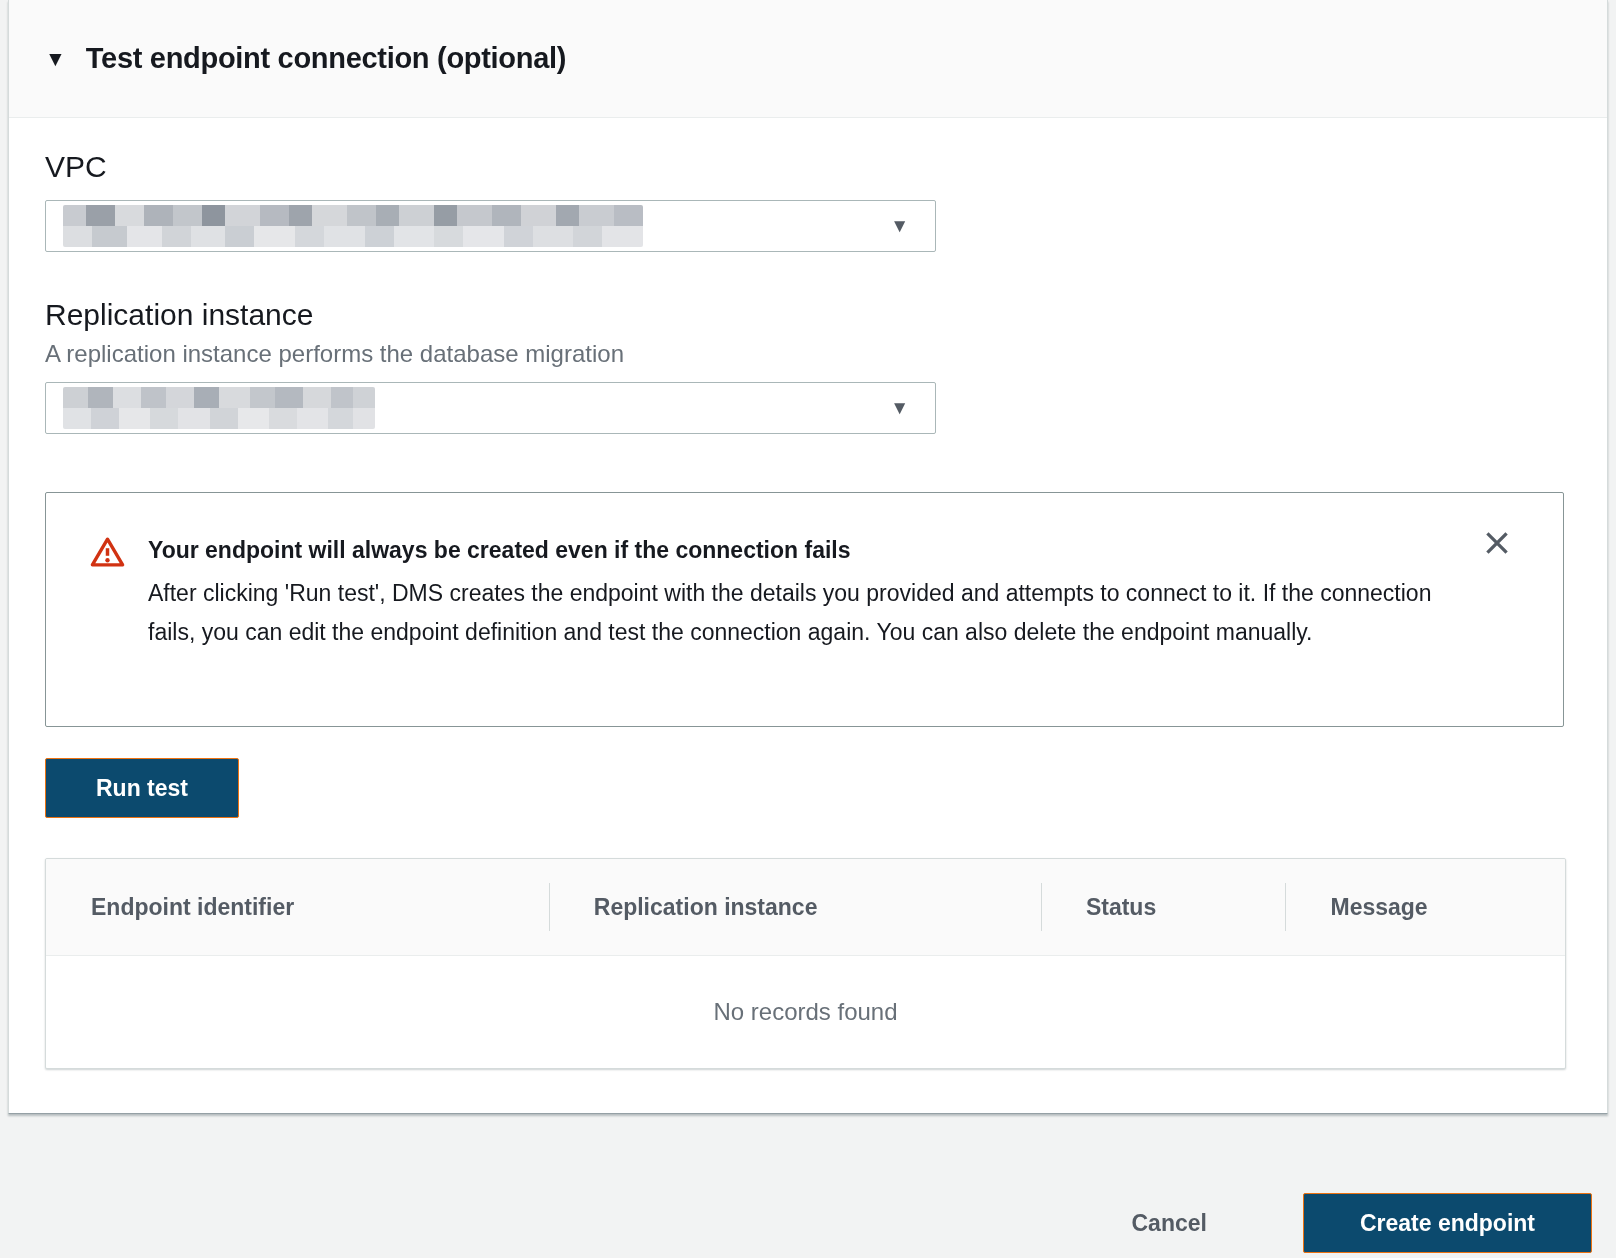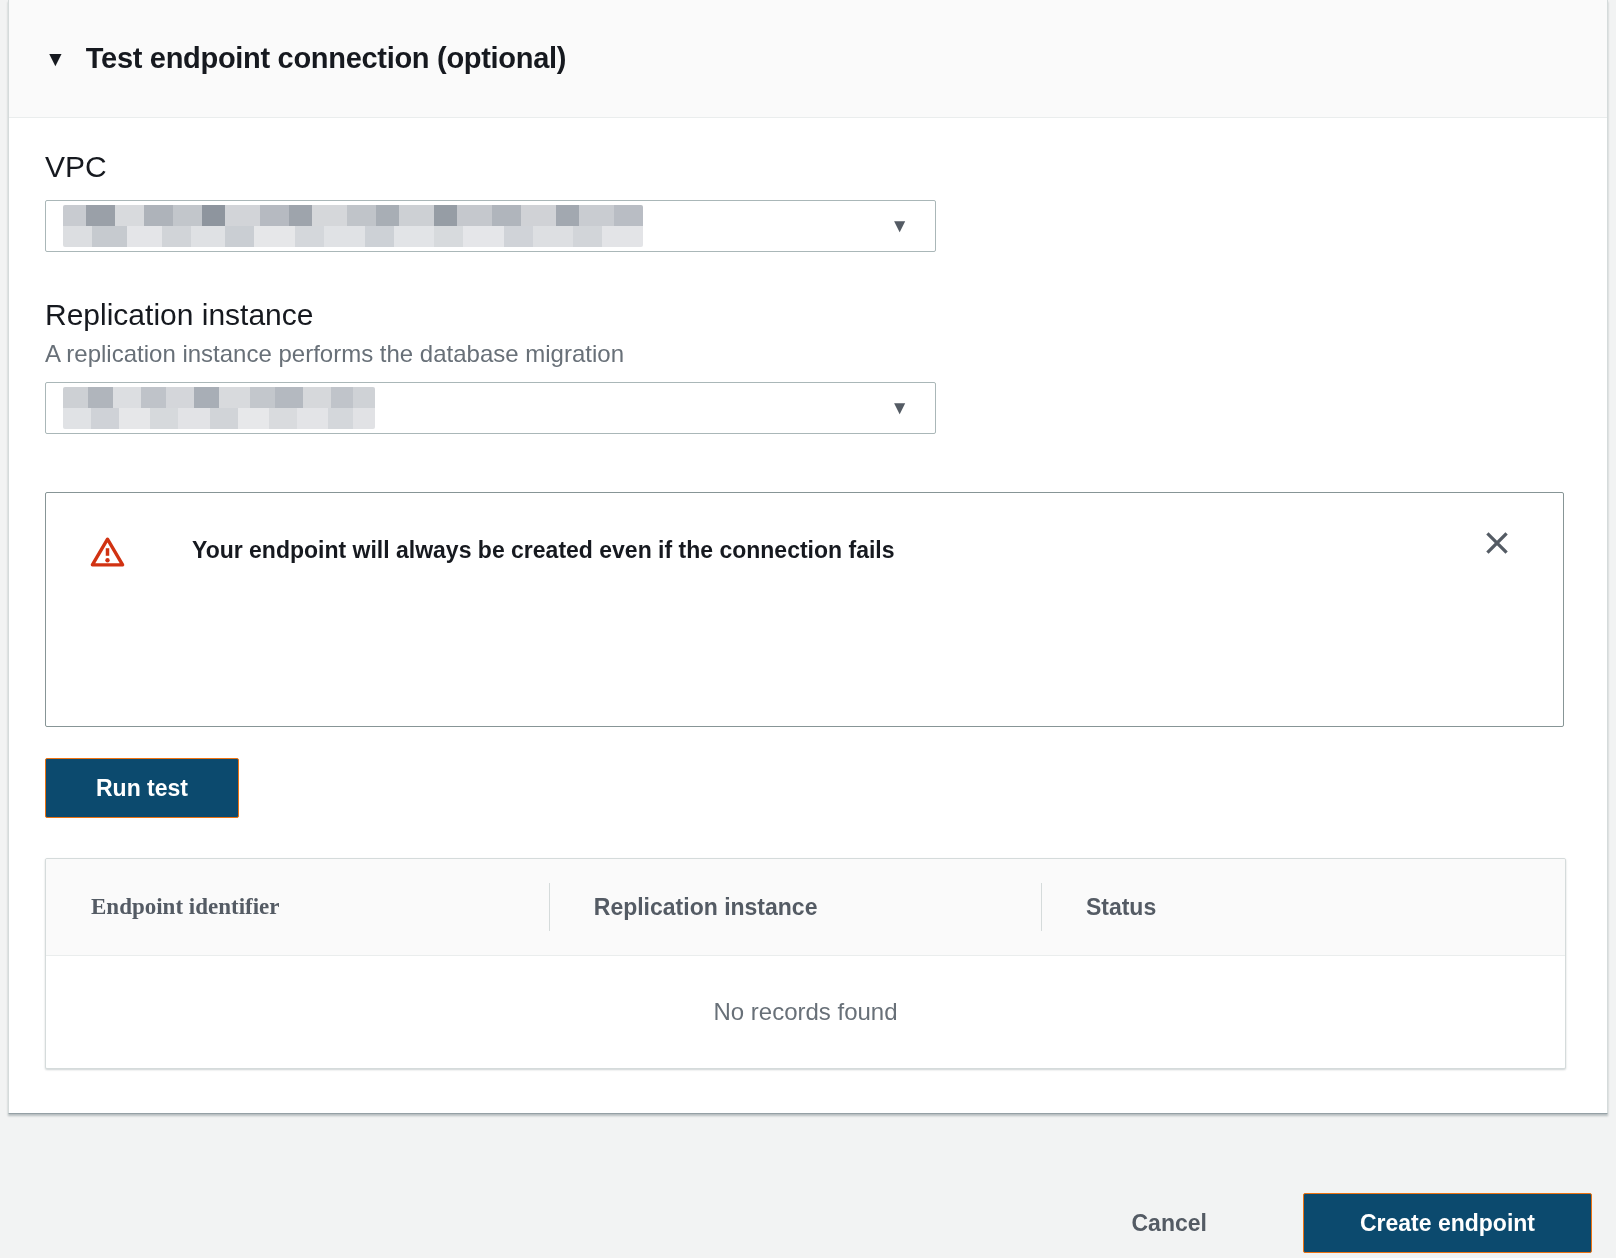--- a/index.html
+++ b/index.html
@@ -103,7 +103,6 @@
     display: flex;
     align-items: flex-start;
     position: relative;
-    gap: 44px;
   }
   .warning-icon-wrap { flex: 0 0 auto; margin-top: 1px; }
   .warning-text { margin-left: 23px; }

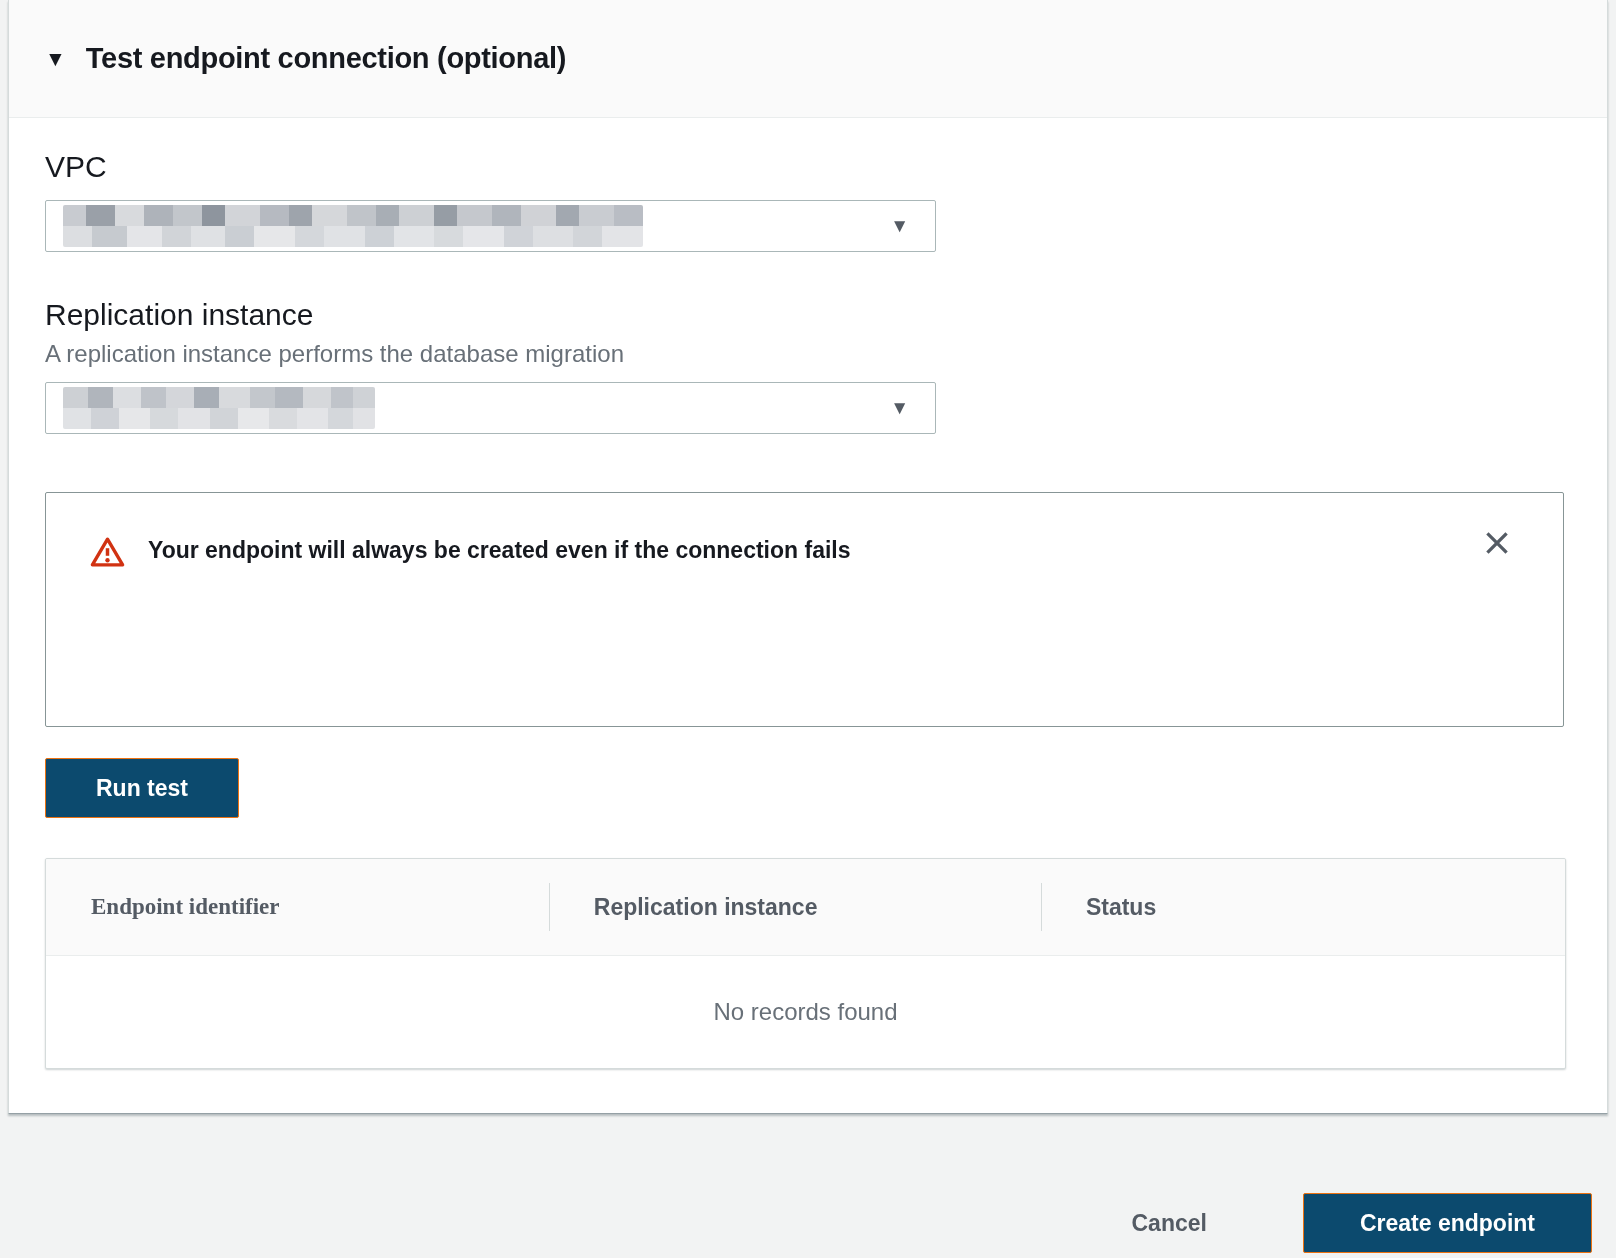--- a/index.html
+++ b/index.html
@@ -247,6 +247,7 @@
       </span>
       <div class="warning-text">
         <div class="warning-title">Your endpoint will always be created even if the connection fails</div>
+        <div class="warning-body">After clicking 'Run test', DMS creates the endpoint with the details you provided and attempts to connect to it. If the connection fails, you can edit the endpoint definition and test the connection again. You can also delete the endpoint manually.</div>
       </div>
       <button class="warning-close" aria-label="Dismiss">
         <svg width="28" height="28" viewBox="0 0 16 16" aria-hidden="true">

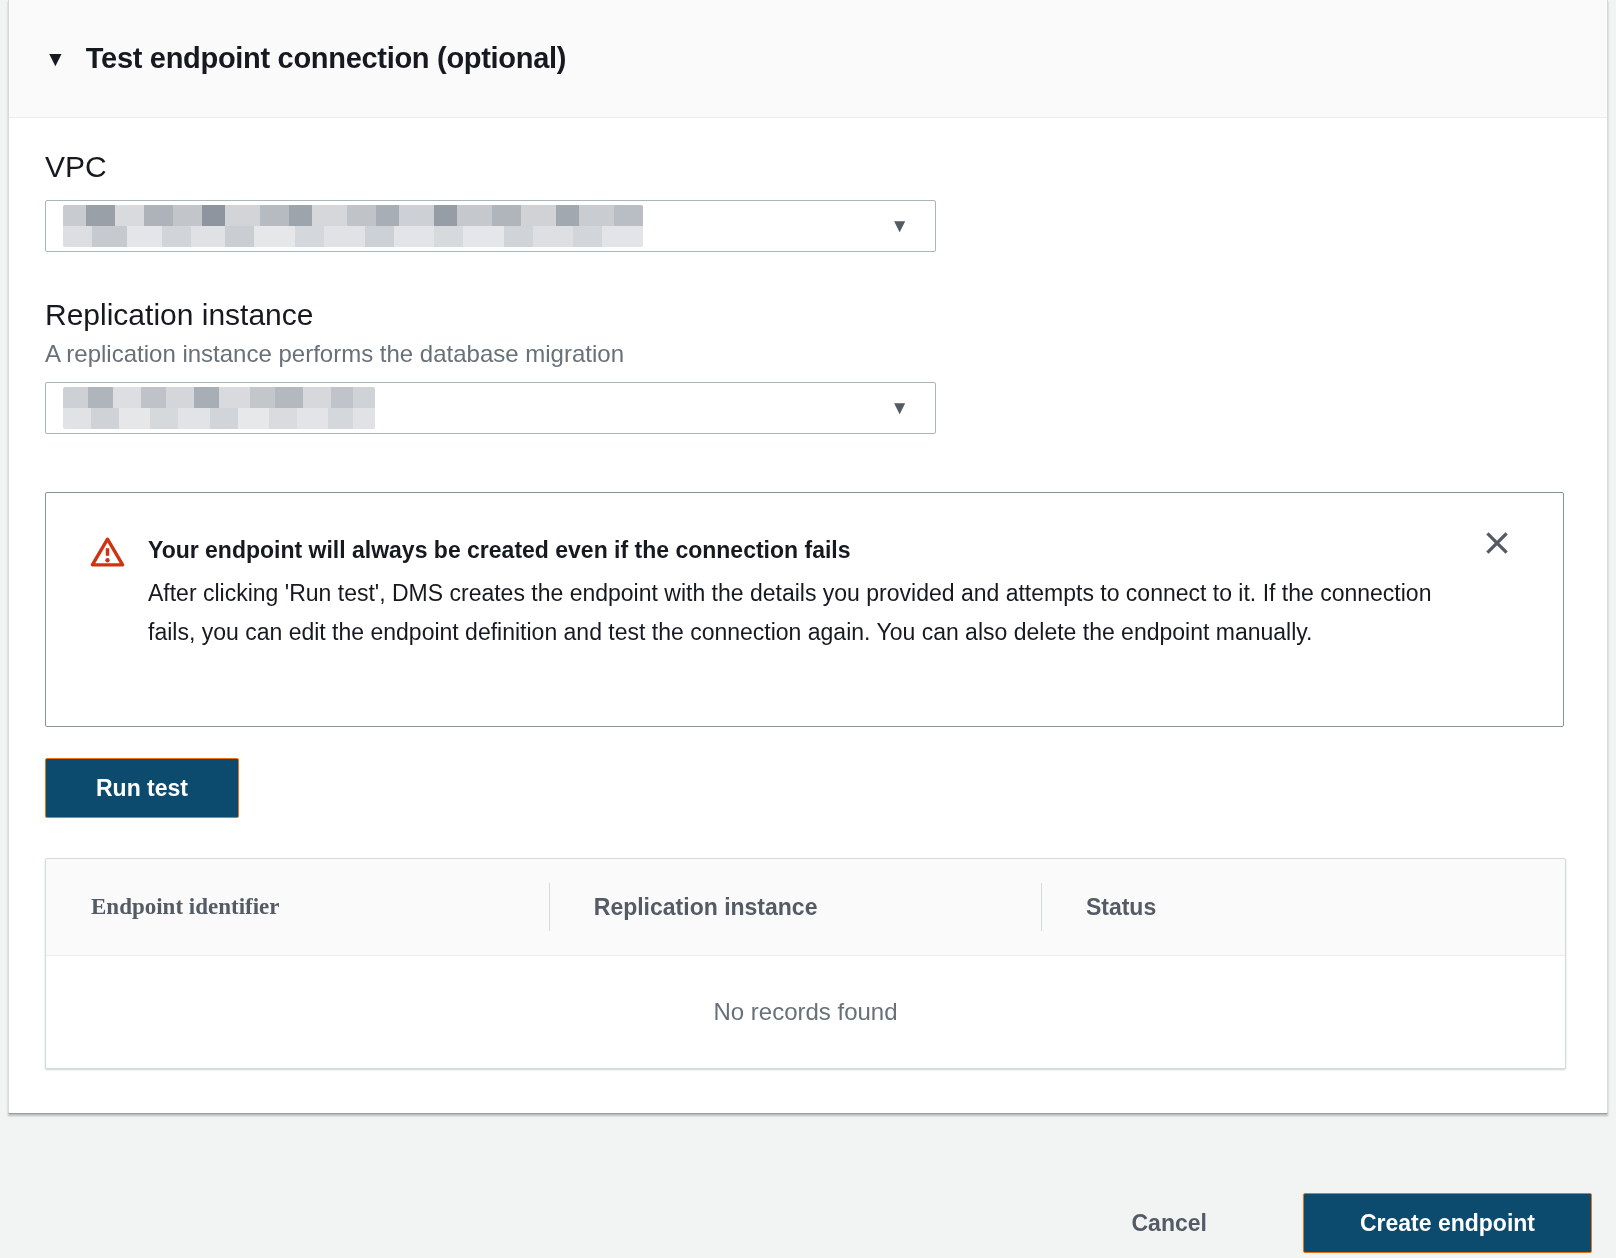--- a/index.html
+++ b/index.html
@@ -175,7 +175,7 @@
     width: 1px; height: 48px;
     background: #d5dbdb;
   }
-  .th-1 { width: 33.1%; font-family: Liberation Serif, serif; }
+  .th-1 { width: 33.1%; }
   .th-2 { width: 32.4%; }
   .th-3 { width: 16.1%; }
   .th-4 { width: 18.4%; }

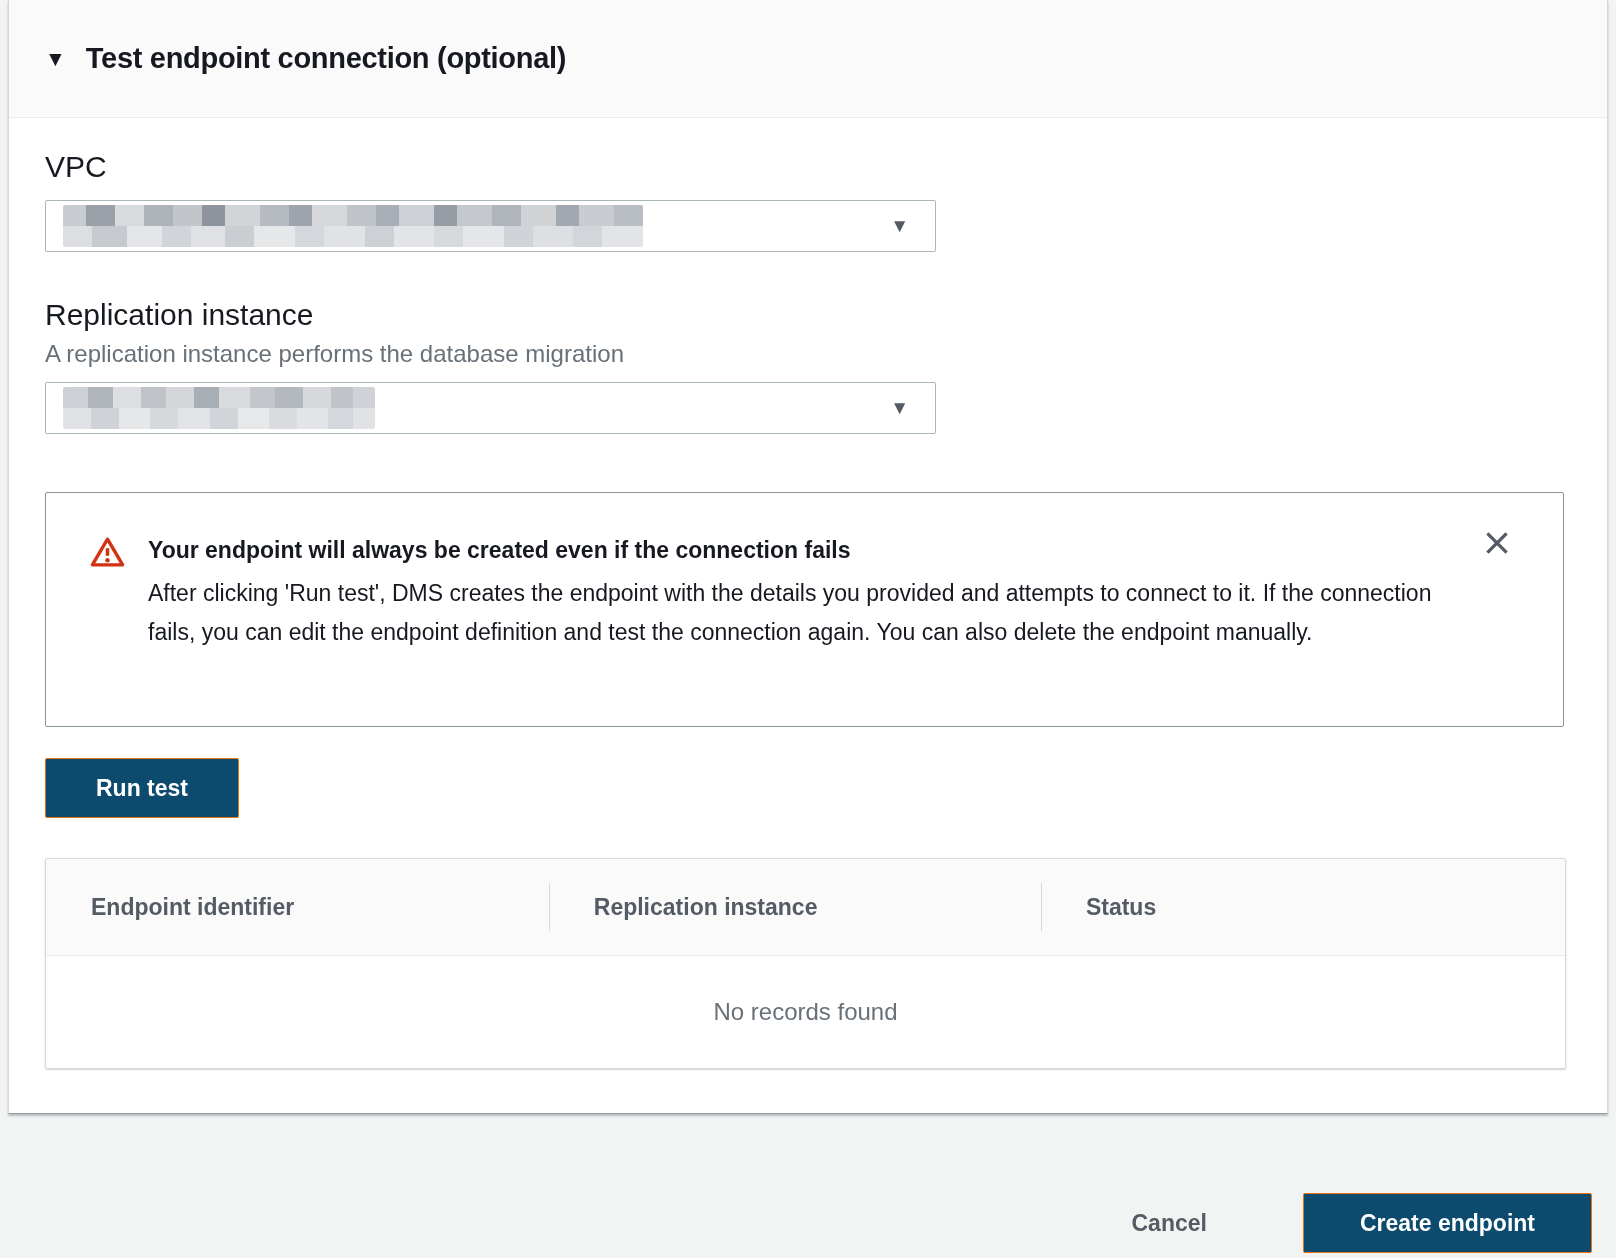--- a/index.html
+++ b/index.html
@@ -263,6 +263,7 @@
         <div class="th th-1">Endpoint identifier</div>
         <div class="th th-2">Replication instance</div>
         <div class="th th-3">Status</div>
+        <div class="th th-4">Message</div>
       </div>
       <div class="tbody-empty">No records found</div>
     </div>

